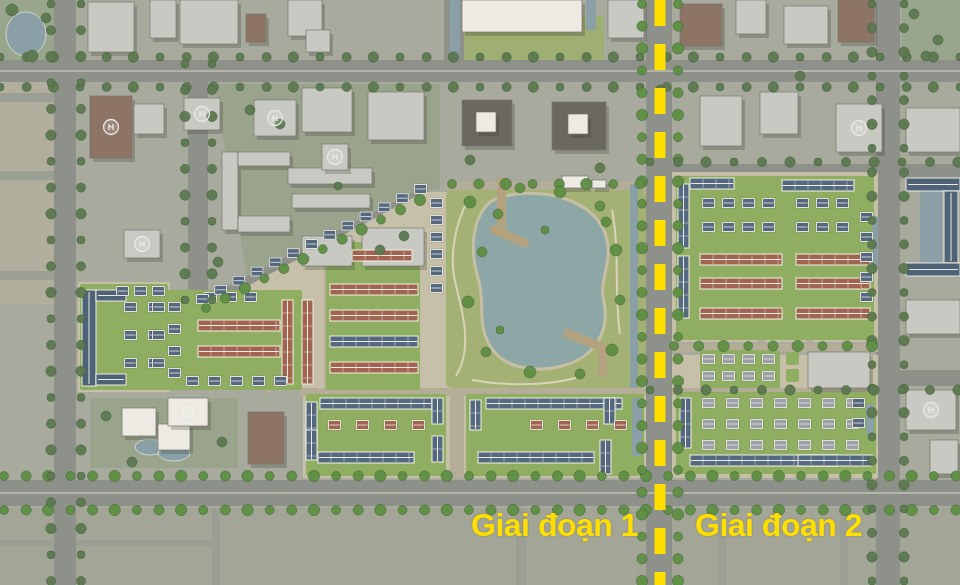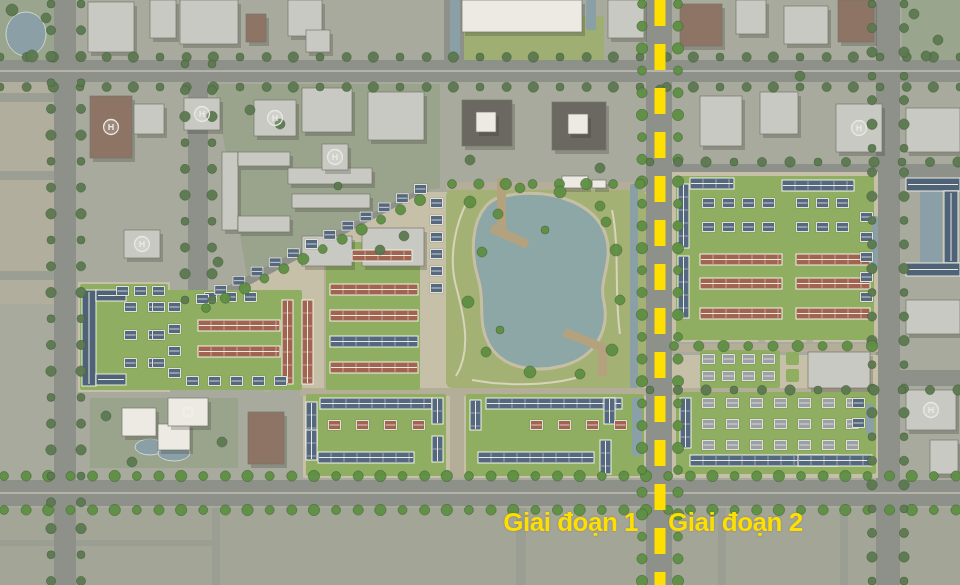--- a/index.html
+++ b/index.html
@@ -6,9 +6,9 @@
   .stage{position:relative;width:960px;height:585px;overflow:hidden;
          font-family:"Liberation Sans",sans-serif;background:#a7aa9c;}
   .stage svg{position:absolute;left:0;top:0;display:block;}
-  .phase-label{position:absolute;top:509px;font-size:26px;font-weight:700;
+  .phase-label{position:absolute;top:509px;font-size:32px;font-weight:700;
                letter-spacing:-0.5px;white-space:nowrap;line-height:1;
-               text-shadow:0 0 2px rgba(60,60,40,.35);}
+               text-shadow:0 0 2px rgba(60,60,40,.35);margin-left:10px;}
   .phase-label.p1{right:322px;}
   .phase-label.p2{left:668px;}
 </style>

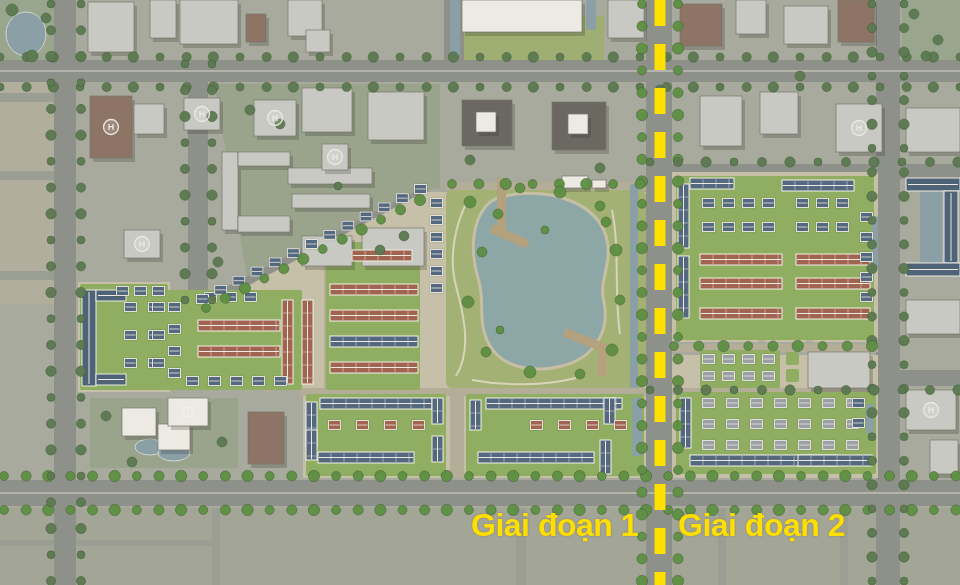--- a/index.html
+++ b/index.html
@@ -10,7 +10,7 @@
                letter-spacing:-0.5px;white-space:nowrap;line-height:1;
                text-shadow:0 0 2px rgba(60,60,40,.35);margin-left:10px;}
   .phase-label.p1{right:322px;}
-  .phase-label.p2{left:668px;}
+  .phase-label.p2{left:685px;}
 </style>
 </head>
 <body>

